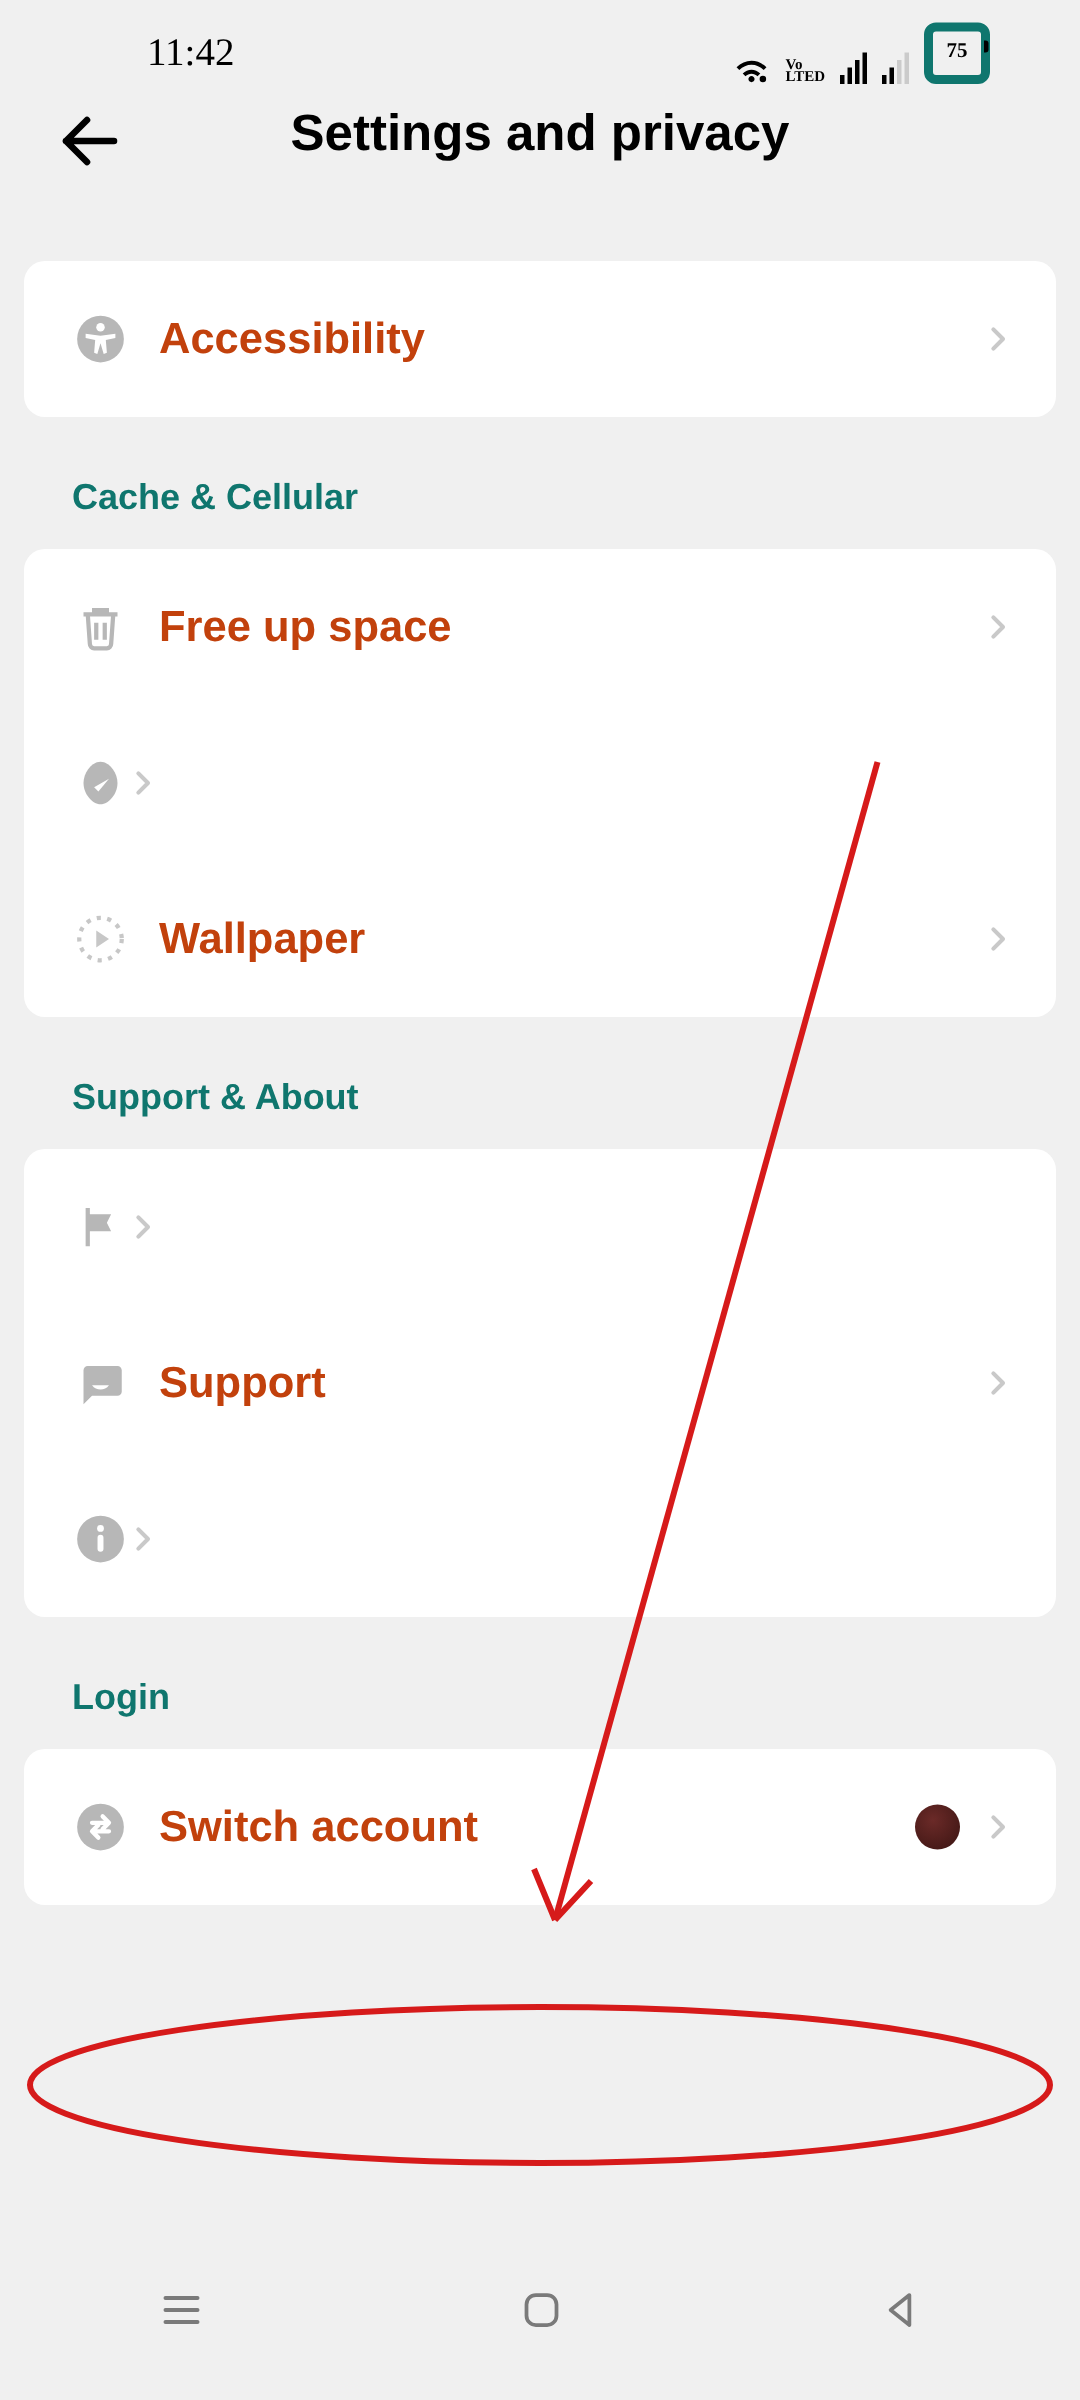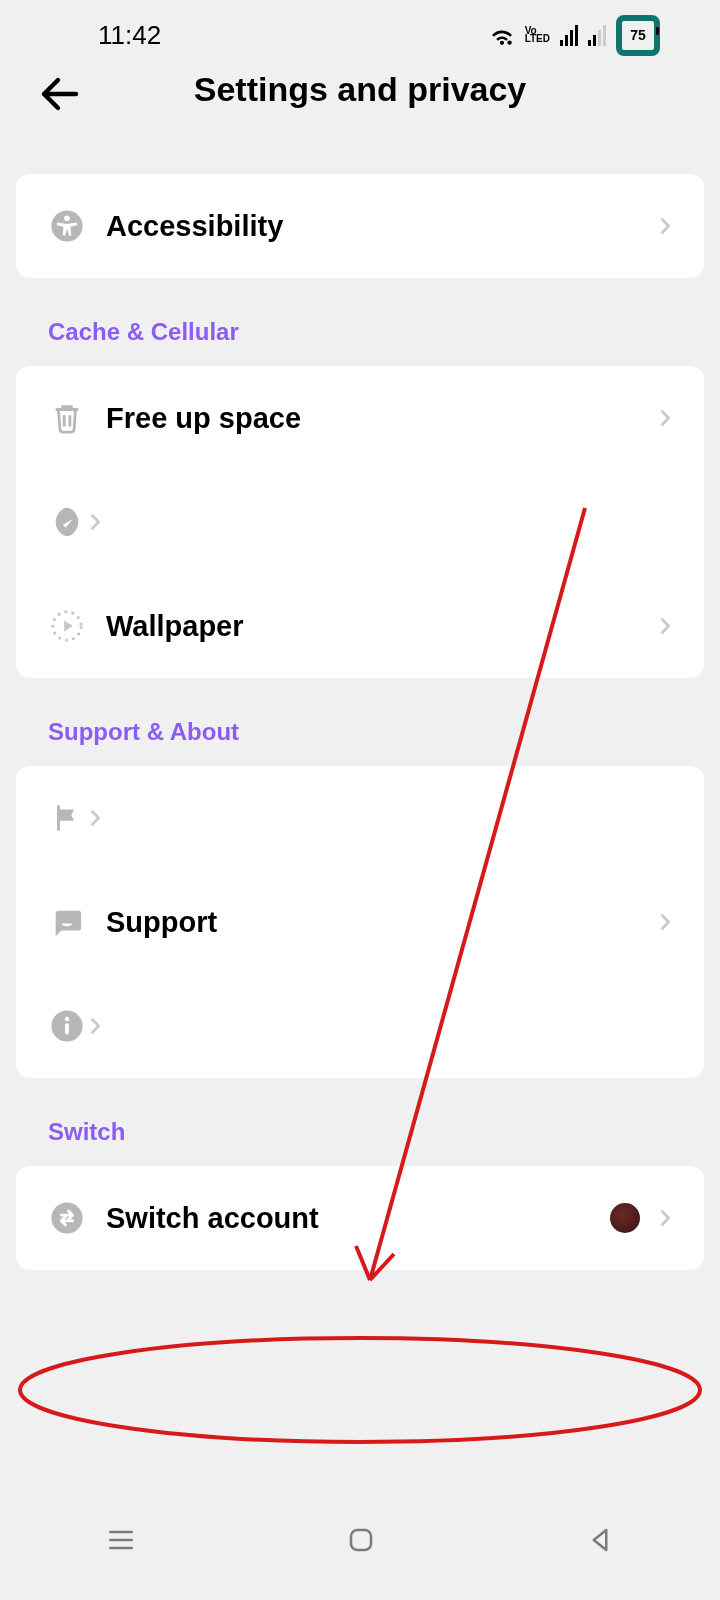--- a/index.html
+++ b/index.html
@@ -20,6 +20,7 @@
     padding: 0 60px 0 98px;
     font-size: 26px;
     font-weight: 500;
+    font-family: Liberation Serif, serif;
   }
   .status-right { display: flex; align-items: center; gap: 10px; }
   .battery {

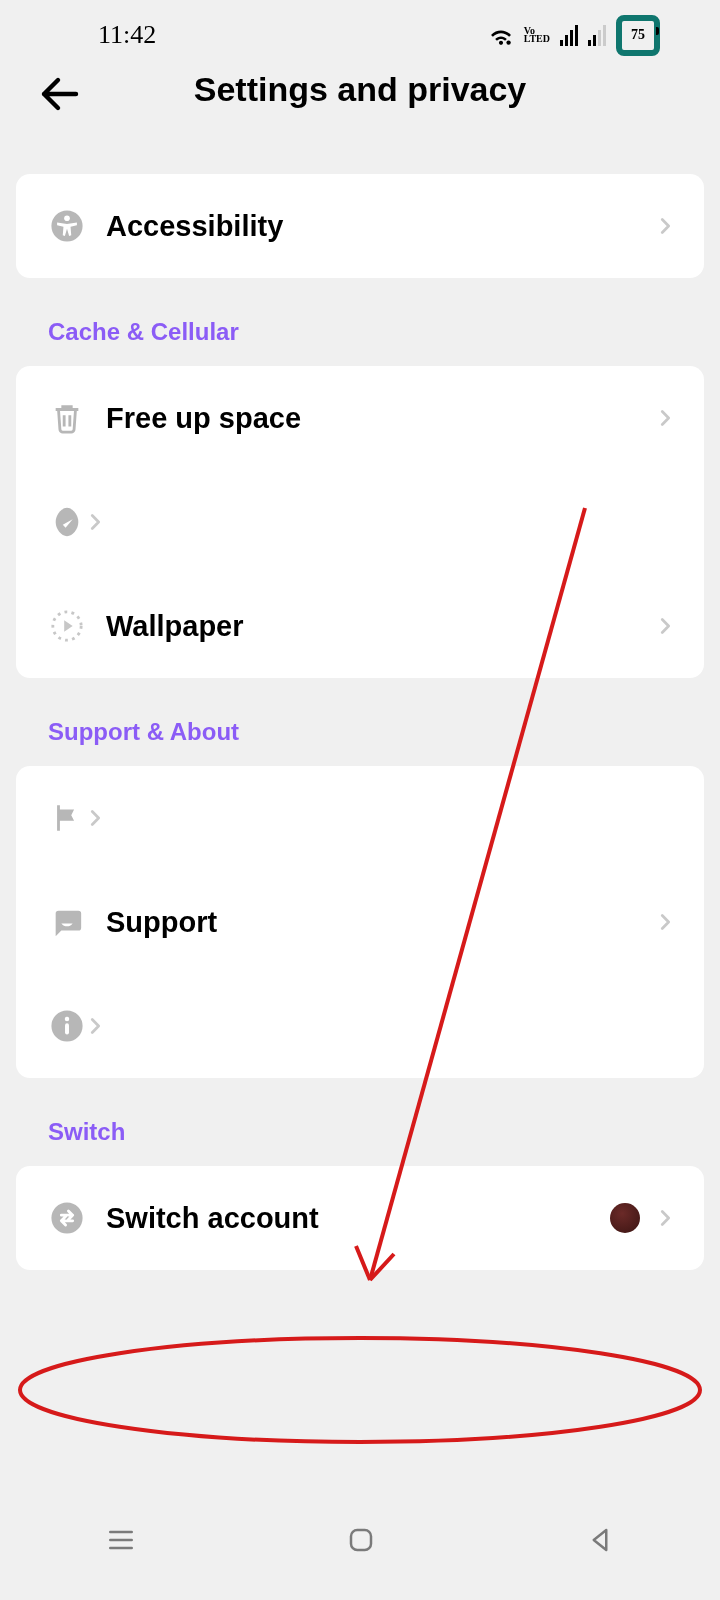--- a/index.html
+++ b/index.html
@@ -22,7 +22,7 @@
     font-weight: 500;
     font-family: Liberation Serif, serif;
   }
-  .status-right { display: flex; align-items: center; gap: 10px; }
+  .status-right { display: flex; align-items: flex-end; gap: 10px; }
   .battery {
     border: 6px solid #0f766e;
     border-radius: 8px;

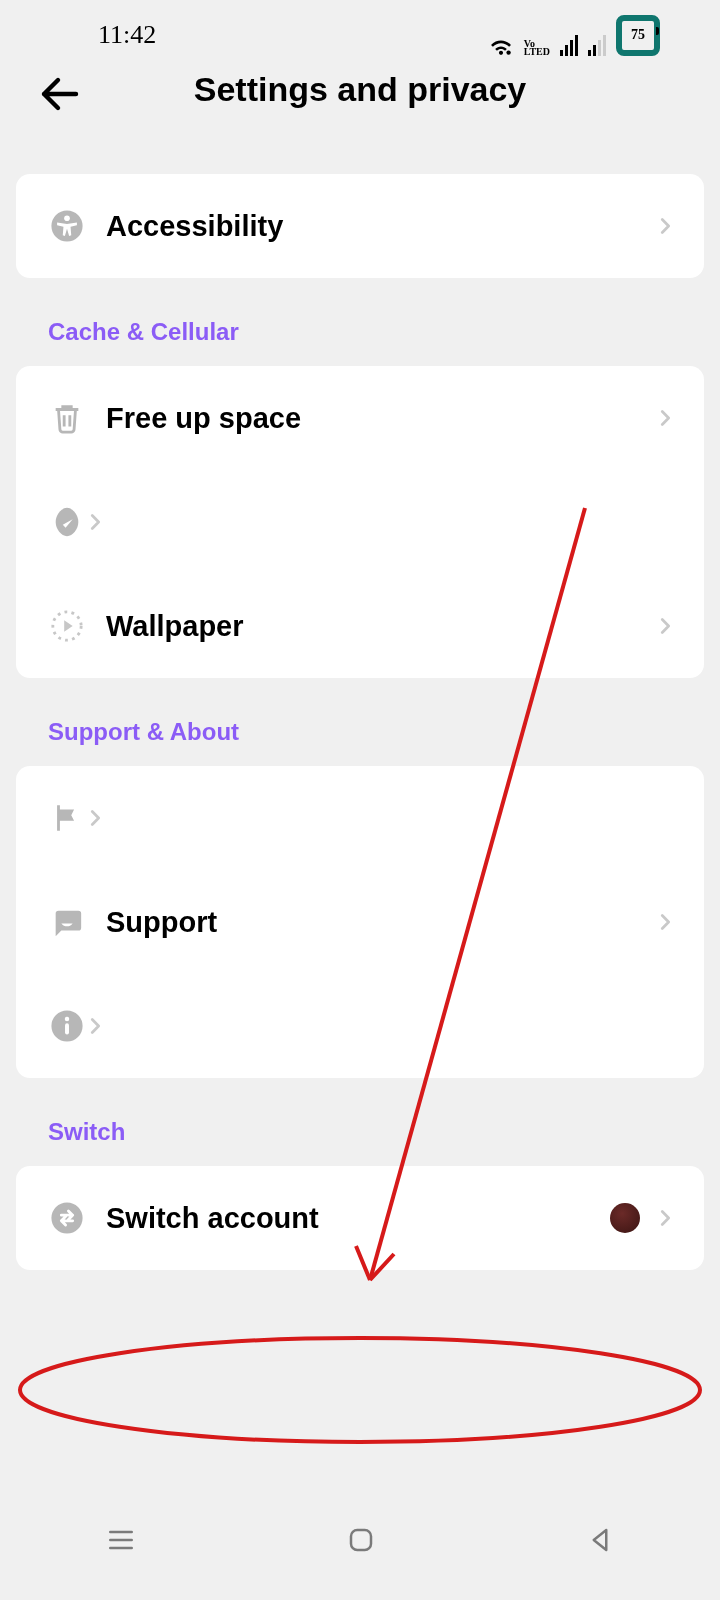--- a/index.html
+++ b/index.html
@@ -89,7 +89,7 @@
     flex: 1;
     font-size: 29px;
     font-weight: 600;
-    color: #000000;
+    color: #c2410c;
     margin-left: 22px;
   }
   .chev { width: 22px; height: 22px; color: #c9c9c9; flex-shrink: 0; }

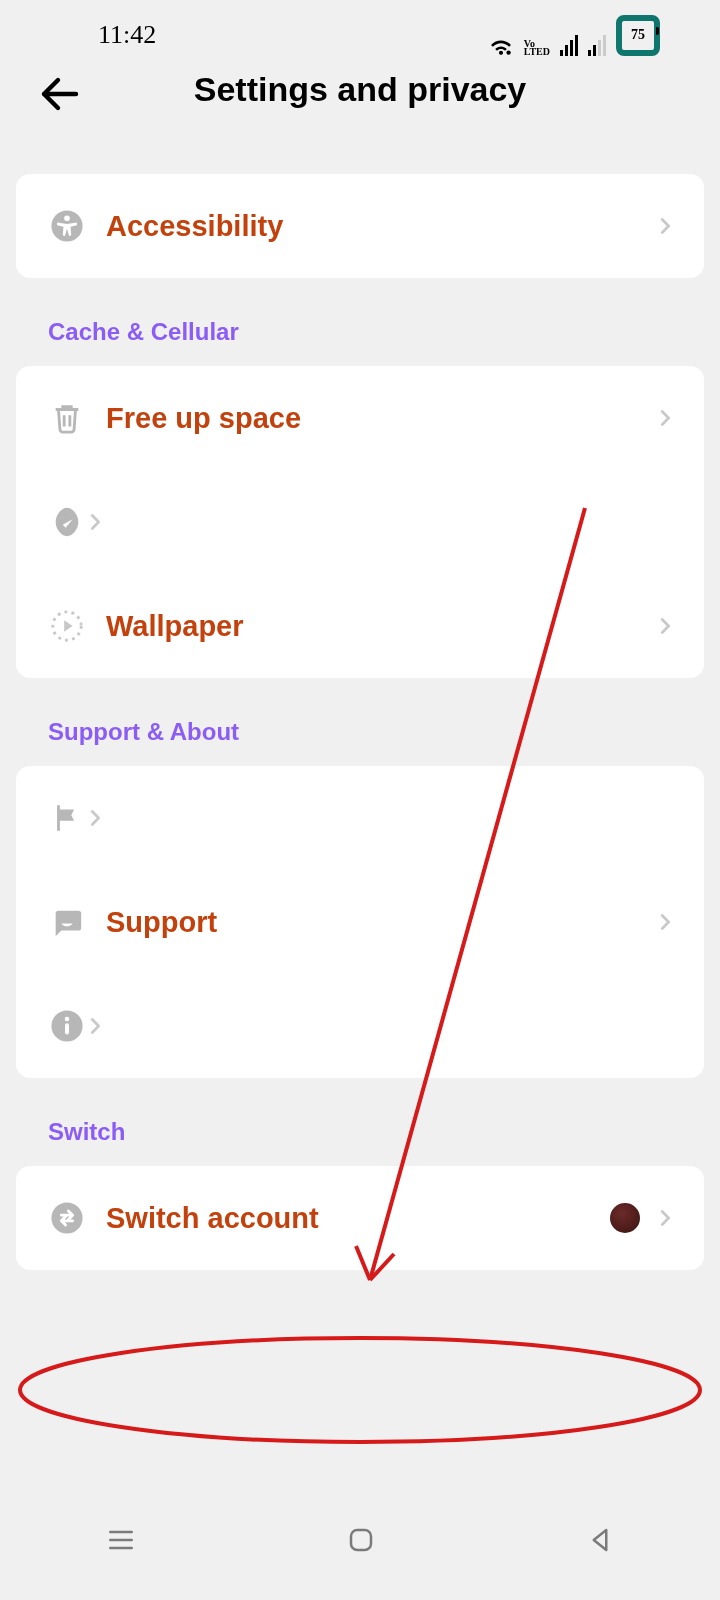--- a/index.html
+++ b/index.html
@@ -70,7 +70,7 @@
   .section-hdr {
     font-size: 24px;
     font-weight: 600;
-    color: #8b5cf6;
+    color: #0f766e;
     margin: 20px 0 20px 48px;
   }
   .row {

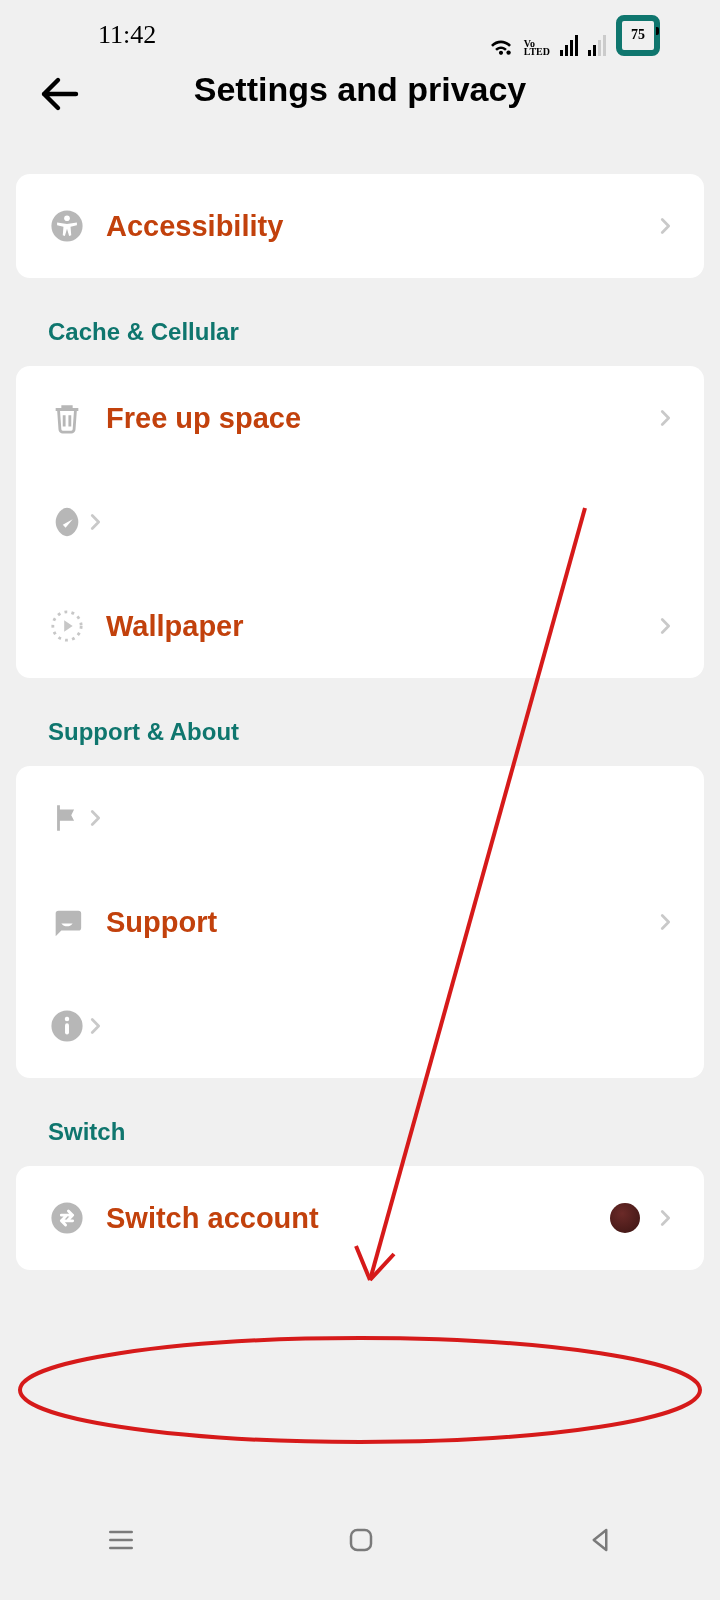--- a/index.html
+++ b/index.html
@@ -253,7 +253,7 @@
   </div>
 </div>
 
-<div class="section-hdr">Switch</div>
+<div class="section-hdr">Login</div>
 <div class="card" style="margin-bottom:0;">
   <div class="row">
     <span class="icon">

